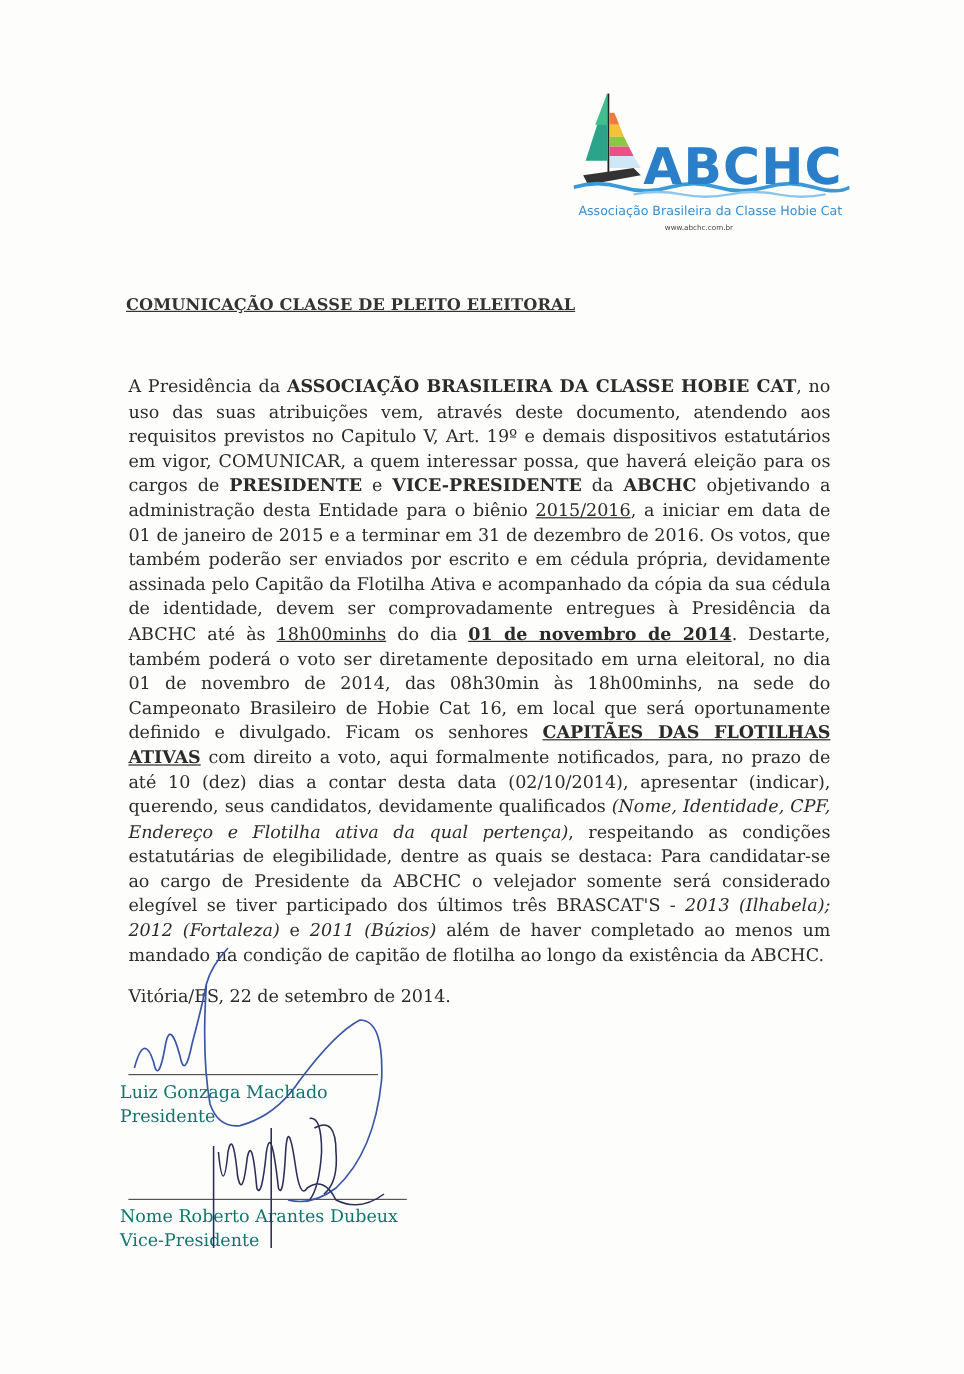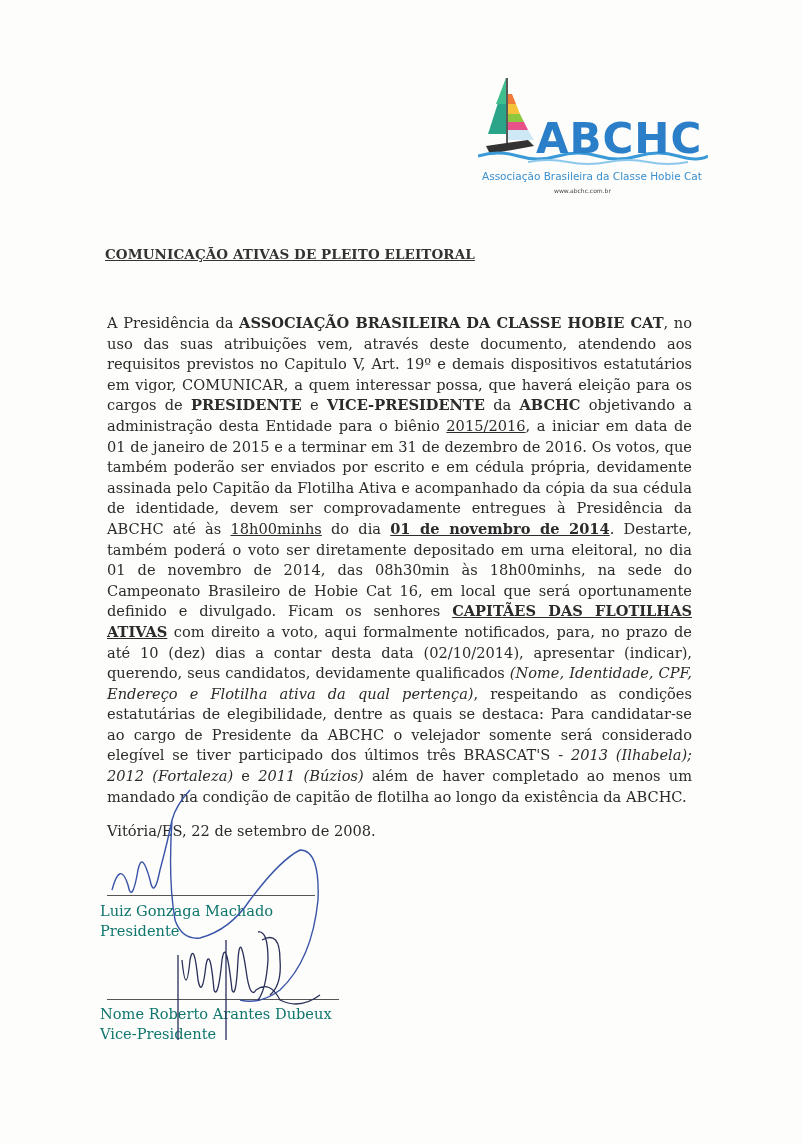--- a/index.html
+++ b/index.html
@@ -85,7 +85,7 @@
   <div class="logo-url">www.abchc.com.br</div>
 </div>
 
-<div class="title">COMUNICAÇÃO ATIVAS DE PLEITO ELEITORAL</div>
+<div class="title">COMUNICAÇÃO CLASSE DE PLEITO ELEITORAL</div>
 
 <div class="body-text"><span>A Presidência da </span><b>ASSOCIAÇÃO BRASILEIRA DA CLASSE HOBIE CAT</b><span>, no uso das suas atribuições vem, através deste documento, atendendo aos requisitos previstos no Capitulo V, Art. 19º e demais dispositivos estatutários em vigor, COMUNICAR, a quem interessar possa, que haverá eleição para os cargos de </span><b>PRESIDENTE</b><span> e </span><b>VICE-PRESIDENTE</b><span> da </span><b>ABCHC</b><span> objetivando a administração desta Entidade para o biênio </span><u>2015/2016</u><span>, a iniciar em data de 01 de janeiro de 2015 e a terminar em  31 de dezembro de 2016. Os votos, que também poderão ser enviados por escrito e em cédula própria, devidamente assinada pelo Capitão da Flotilha Ativa e acompanhado da cópia da sua cédula de identidade, devem ser comprovadamente entregues à Presidência da ABCHC até às </span><u>18h00minhs</u><span> do dia </span><b><u>01 de novembro de 2014</u></b><span>. Destarte, também poderá o voto ser diretamente depositado em urna eleitoral, no dia 01 de novembro de 2014, das 08h30min às 18h00minhs, na sede do Campeonato Brasileiro de Hobie Cat 16, em local que será oportunamente definido e divulgado.  Ficam os senhores </span><b><u>CAPITÃES DAS FLOTILHAS ATIVAS</u></b><span> com direito a voto,  aqui formalmente notificados, para, no prazo de até 10 (dez) dias a contar desta data (02/10/2014),  apresentar (indicar), querendo, seus candidatos, devidamente qualificados </span><i>(Nome, Identidade, CPF, Endereço e Flotilha ativa da qual pertença)</i><span>, respeitando as condições estatutárias de elegibilidade, dentre as quais se destaca: Para candidatar-se ao cargo de Presidente da ABCHC o velejador somente será considerado elegível se tiver participado dos últimos três BRASCAT'S - </span><i>2013 (Ilhabela); 2012 (Fortaleza)</i><span> e </span><i>2011 (Búzios)</i><span>  além de  haver completado ao menos um mandado na condição de capitão de flotilha ao longo da existência da ABCHC.</span></div>
 

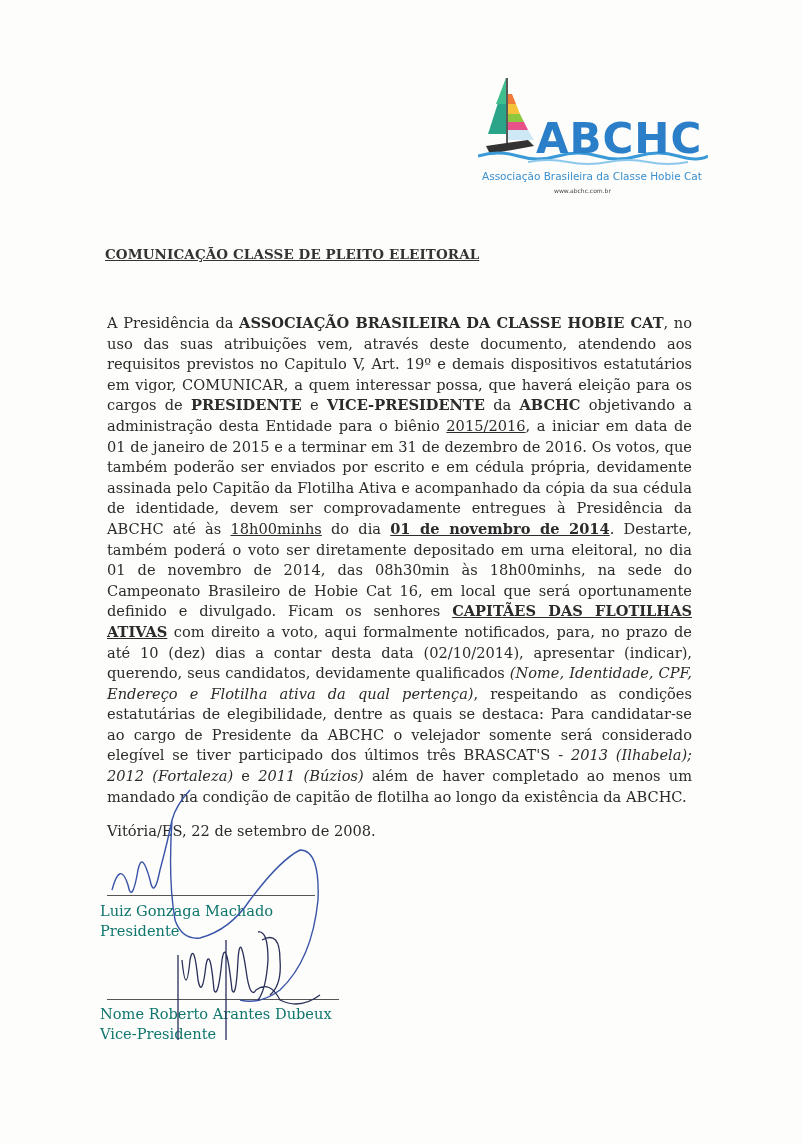--- a/index.html
+++ b/index.html
@@ -89,7 +89,7 @@
 
 <div class="body-text"><span>A Presidência da </span><b>ASSOCIAÇÃO BRASILEIRA DA CLASSE HOBIE CAT</b><span>, no uso das suas atribuições vem, através deste documento, atendendo aos requisitos previstos no Capitulo V, Art. 19º e demais dispositivos estatutários em vigor, COMUNICAR, a quem interessar possa, que haverá eleição para os cargos de </span><b>PRESIDENTE</b><span> e </span><b>VICE-PRESIDENTE</b><span> da </span><b>ABCHC</b><span> objetivando a administração desta Entidade para o biênio </span><u>2015/2016</u><span>, a iniciar em data de 01 de janeiro de 2015 e a terminar em  31 de dezembro de 2016. Os votos, que também poderão ser enviados por escrito e em cédula própria, devidamente assinada pelo Capitão da Flotilha Ativa e acompanhado da cópia da sua cédula de identidade, devem ser comprovadamente entregues à Presidência da ABCHC até às </span><u>18h00minhs</u><span> do dia </span><b><u>01 de novembro de 2014</u></b><span>. Destarte, também poderá o voto ser diretamente depositado em urna eleitoral, no dia 01 de novembro de 2014, das 08h30min às 18h00minhs, na sede do Campeonato Brasileiro de Hobie Cat 16, em local que será oportunamente definido e divulgado.  Ficam os senhores </span><b><u>CAPITÃES DAS FLOTILHAS ATIVAS</u></b><span> com direito a voto,  aqui formalmente notificados, para, no prazo de até 10 (dez) dias a contar desta data (02/10/2014),  apresentar (indicar), querendo, seus candidatos, devidamente qualificados </span><i>(Nome, Identidade, CPF, Endereço e Flotilha ativa da qual pertença)</i><span>, respeitando as condições estatutárias de elegibilidade, dentre as quais se destaca: Para candidatar-se ao cargo de Presidente da ABCHC o velejador somente será considerado elegível se tiver participado dos últimos três BRASCAT'S - </span><i>2013 (Ilhabela); 2012 (Fortaleza)</i><span> e </span><i>2011 (Búzios)</i><span>  além de  haver completado ao menos um mandado na condição de capitão de flotilha ao longo da existência da ABCHC.</span></div>
 
-<div class="place-date">Vitória/ES, 22 de setembro de 2008.</div>
+<div class="place-date">Vitória/ES, 22 de setembro de 2014.</div>
 
 <div class="sig-line" style="left:107px; top:895px; width:208px;"></div>
 <div class="sig-name" style="top:902px;">Luiz Gonzaga Machado</div>

